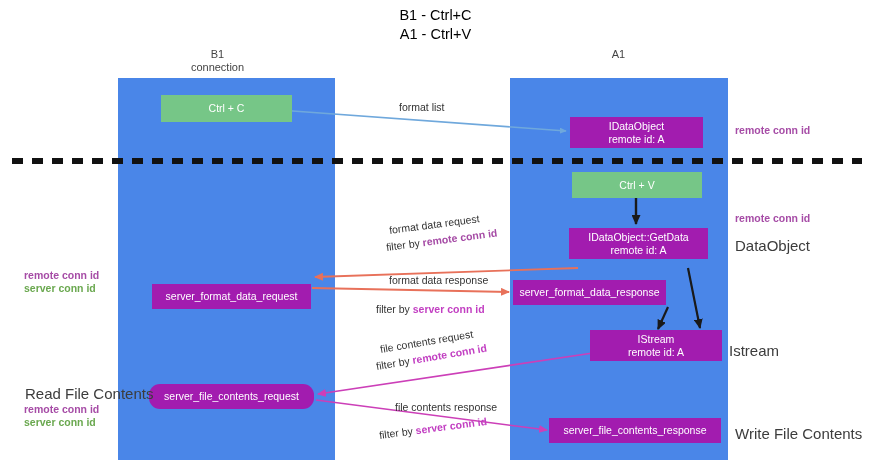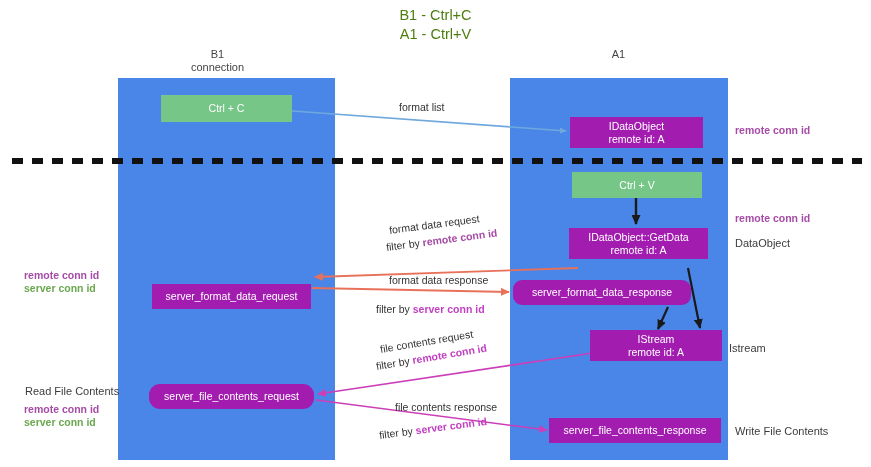--- a/index.html
+++ b/index.html
@@ -48,7 +48,7 @@
   
   #title{
     position:absolute;left:0;top:6px;width:871px;
-    text-align:center;color:#4d7c0f;
+    text-align:center;color:#000000;
     font-size:14.5px;line-height:19px;
   }
 

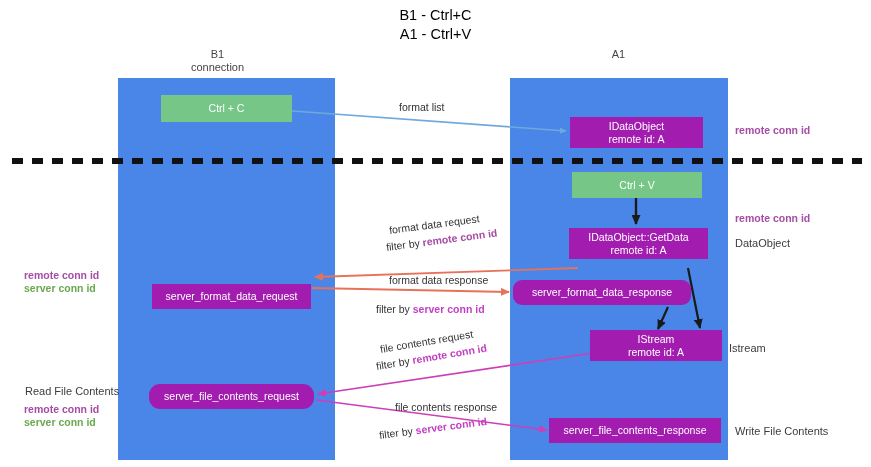--- a/index.html
+++ b/index.html
@@ -40,7 +40,7 @@
   .t-purple{color:#a64ca6;font-weight:bold;font-size:10.5px;}
   .t-green{color:#6aa84f;font-weight:bold;font-size:10.5px;}
   .t-magenta{color:#c23fc2;font-weight:bold;font-size:10.5px;}
-  .t-side{color:#3c3c3c;font-size:11px;text-align:center;}
+  .t-side{color:#3c3c3c;font-size:15px;text-align:center;}
 
   .rot-a{transform:rotate(-7.5deg);transform-origin:left center;}
   .rot-b{transform:rotate(-9.5deg);transform-origin:left center;}

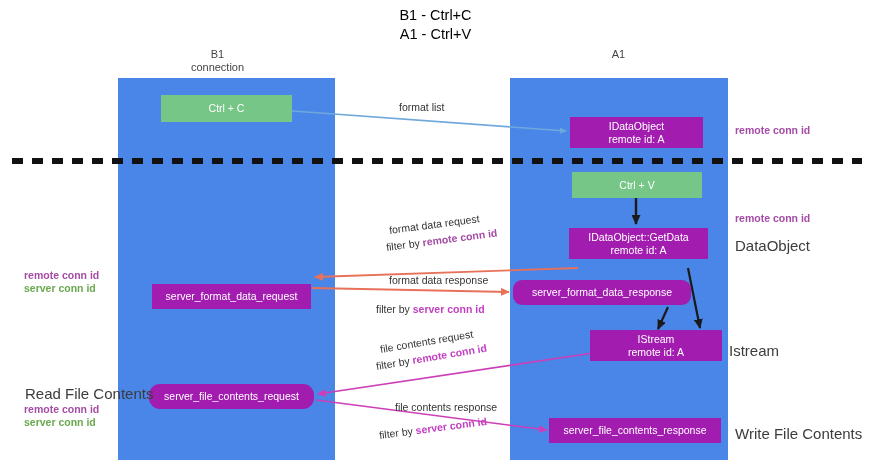--- a/index.html
+++ b/index.html
@@ -135,7 +135,7 @@
     <div>server_format_data_request</div>
   </div>
 
-  <div class="node orange" style="left:513px;top:280px;width:178px;height:25px;border-radius:9px;">
+  <div class="node orange" style="left:513px;top:280px;width:153px;height:25px;">
     <div>server_format_data_response</div>
   </div>
 

